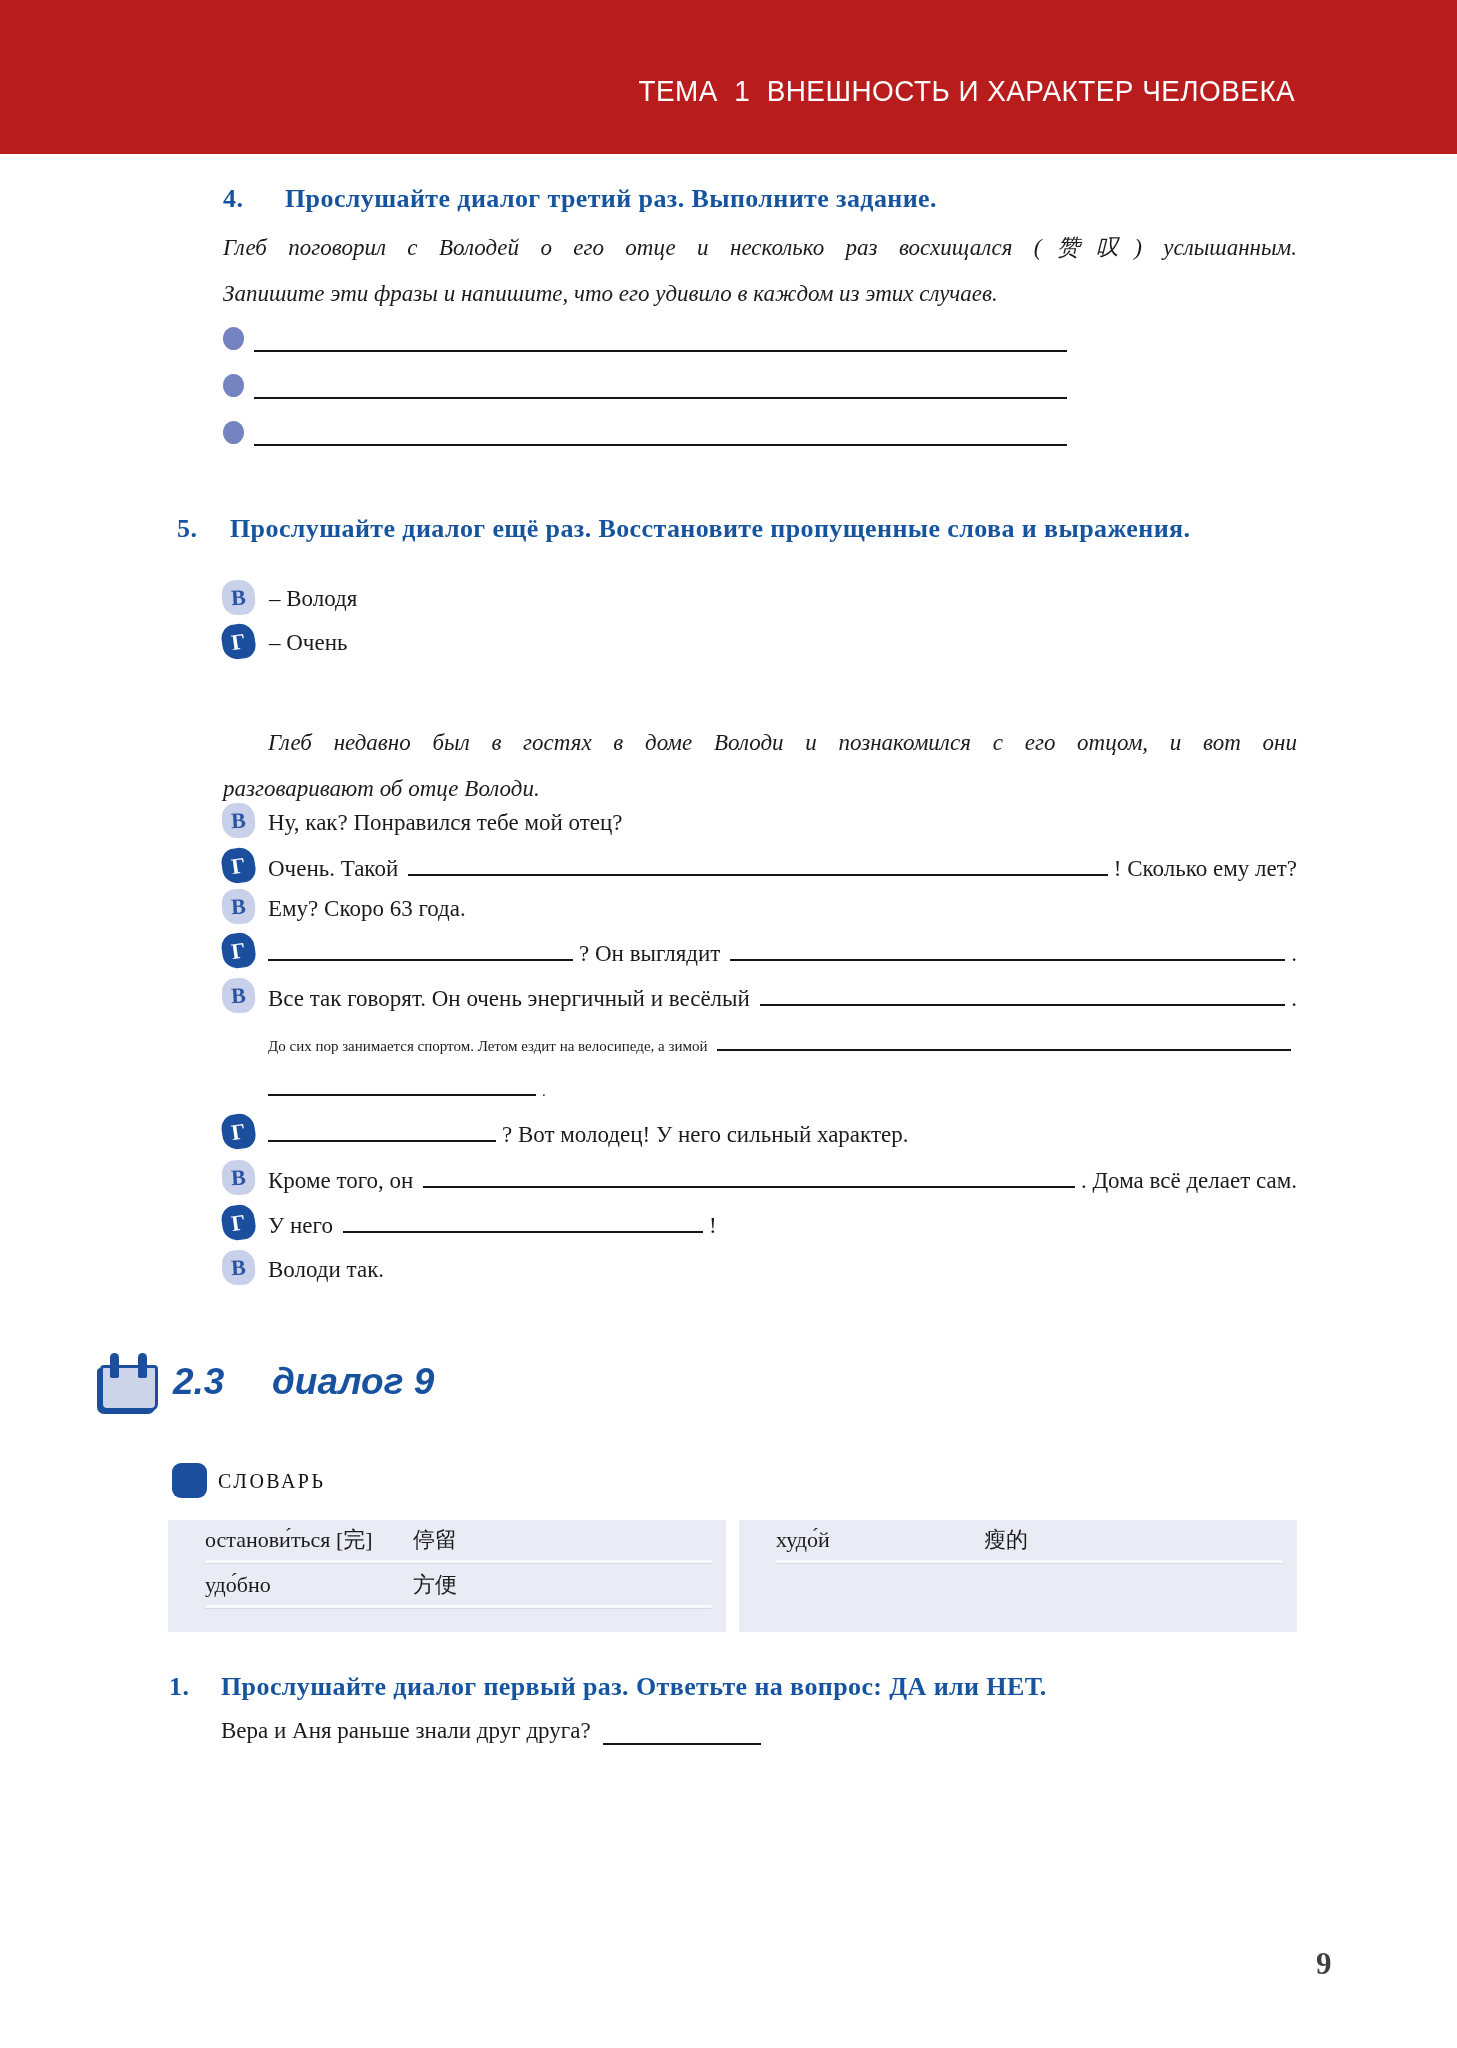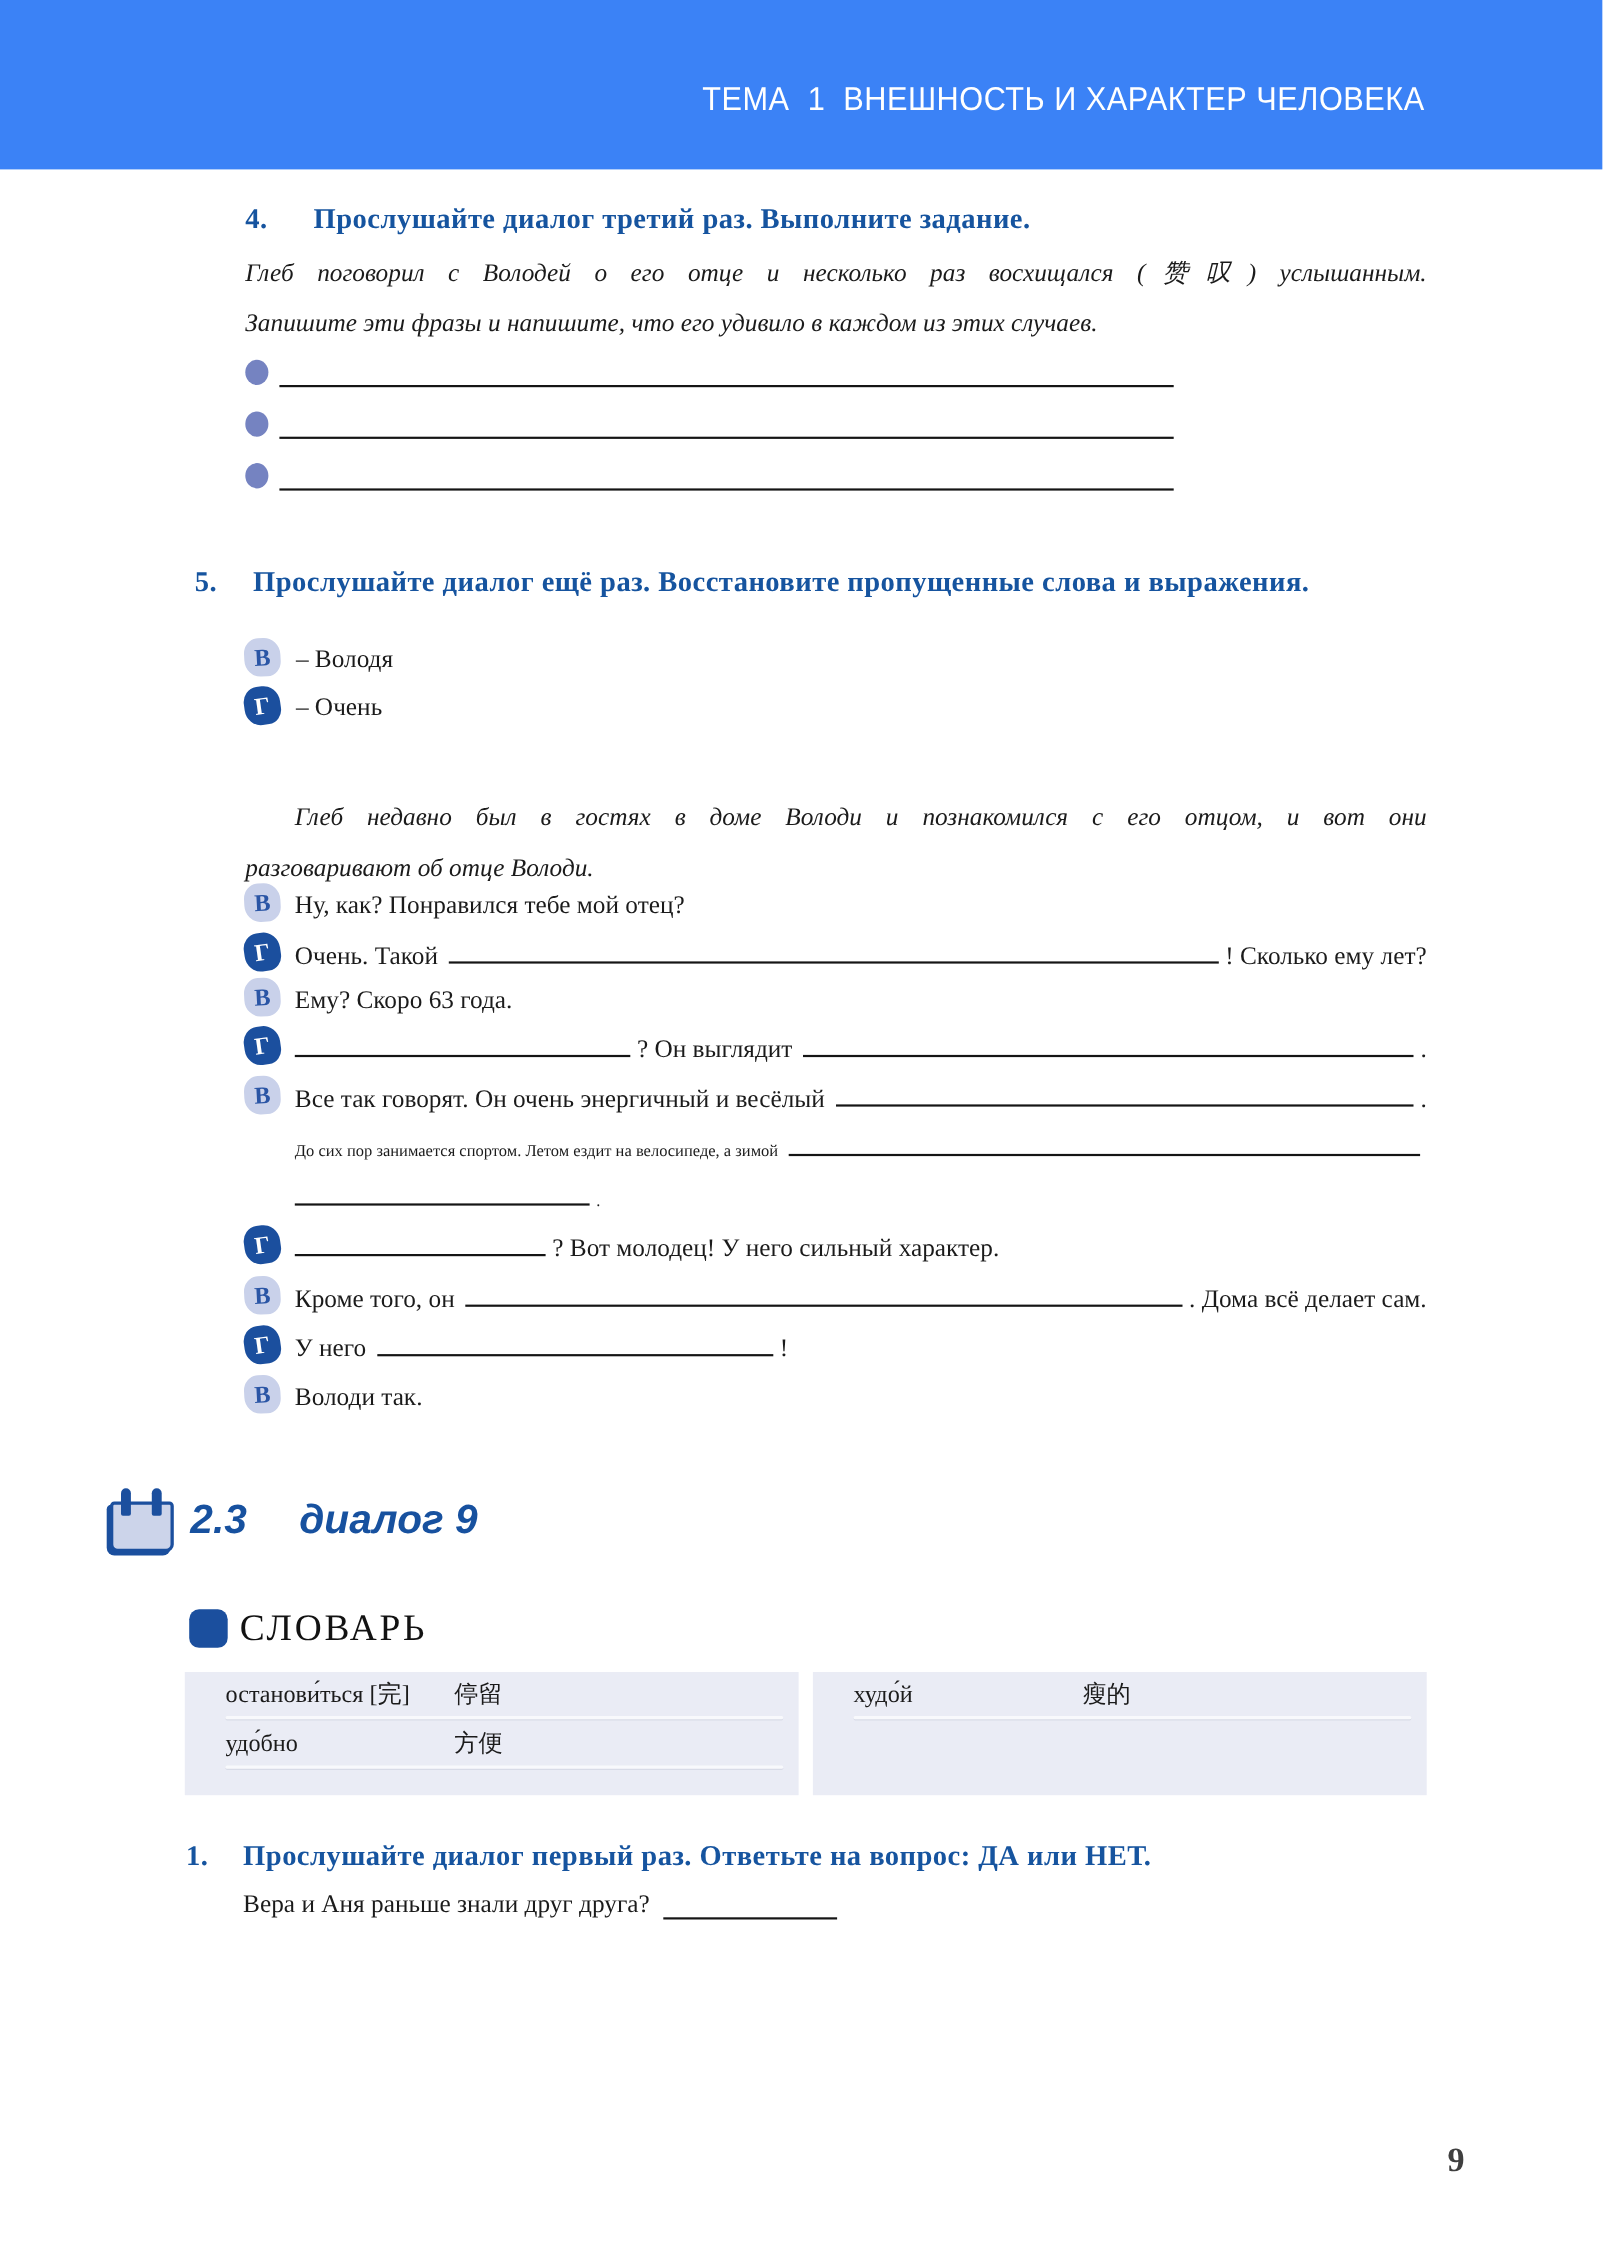--- a/index.html
+++ b/index.html
@@ -8,7 +8,7 @@
     font-family:"Liberation Serif", serif; color:#1b1b1b; overflow:hidden;
   }
   
-  .header-bar { position:absolute; left:0; top:0; width:1457px; height:154px; background:#3b82f6; }
+  .header-bar { position:absolute; left:0; top:0; width:1457px; height:154px; background:#b91c1c; }
   .header-title {
     position:absolute; right:162px; top:74px; color:#ffffff;
     font-family:"Liberation Sans", sans-serif; font-size:30px; letter-spacing:0.5px;

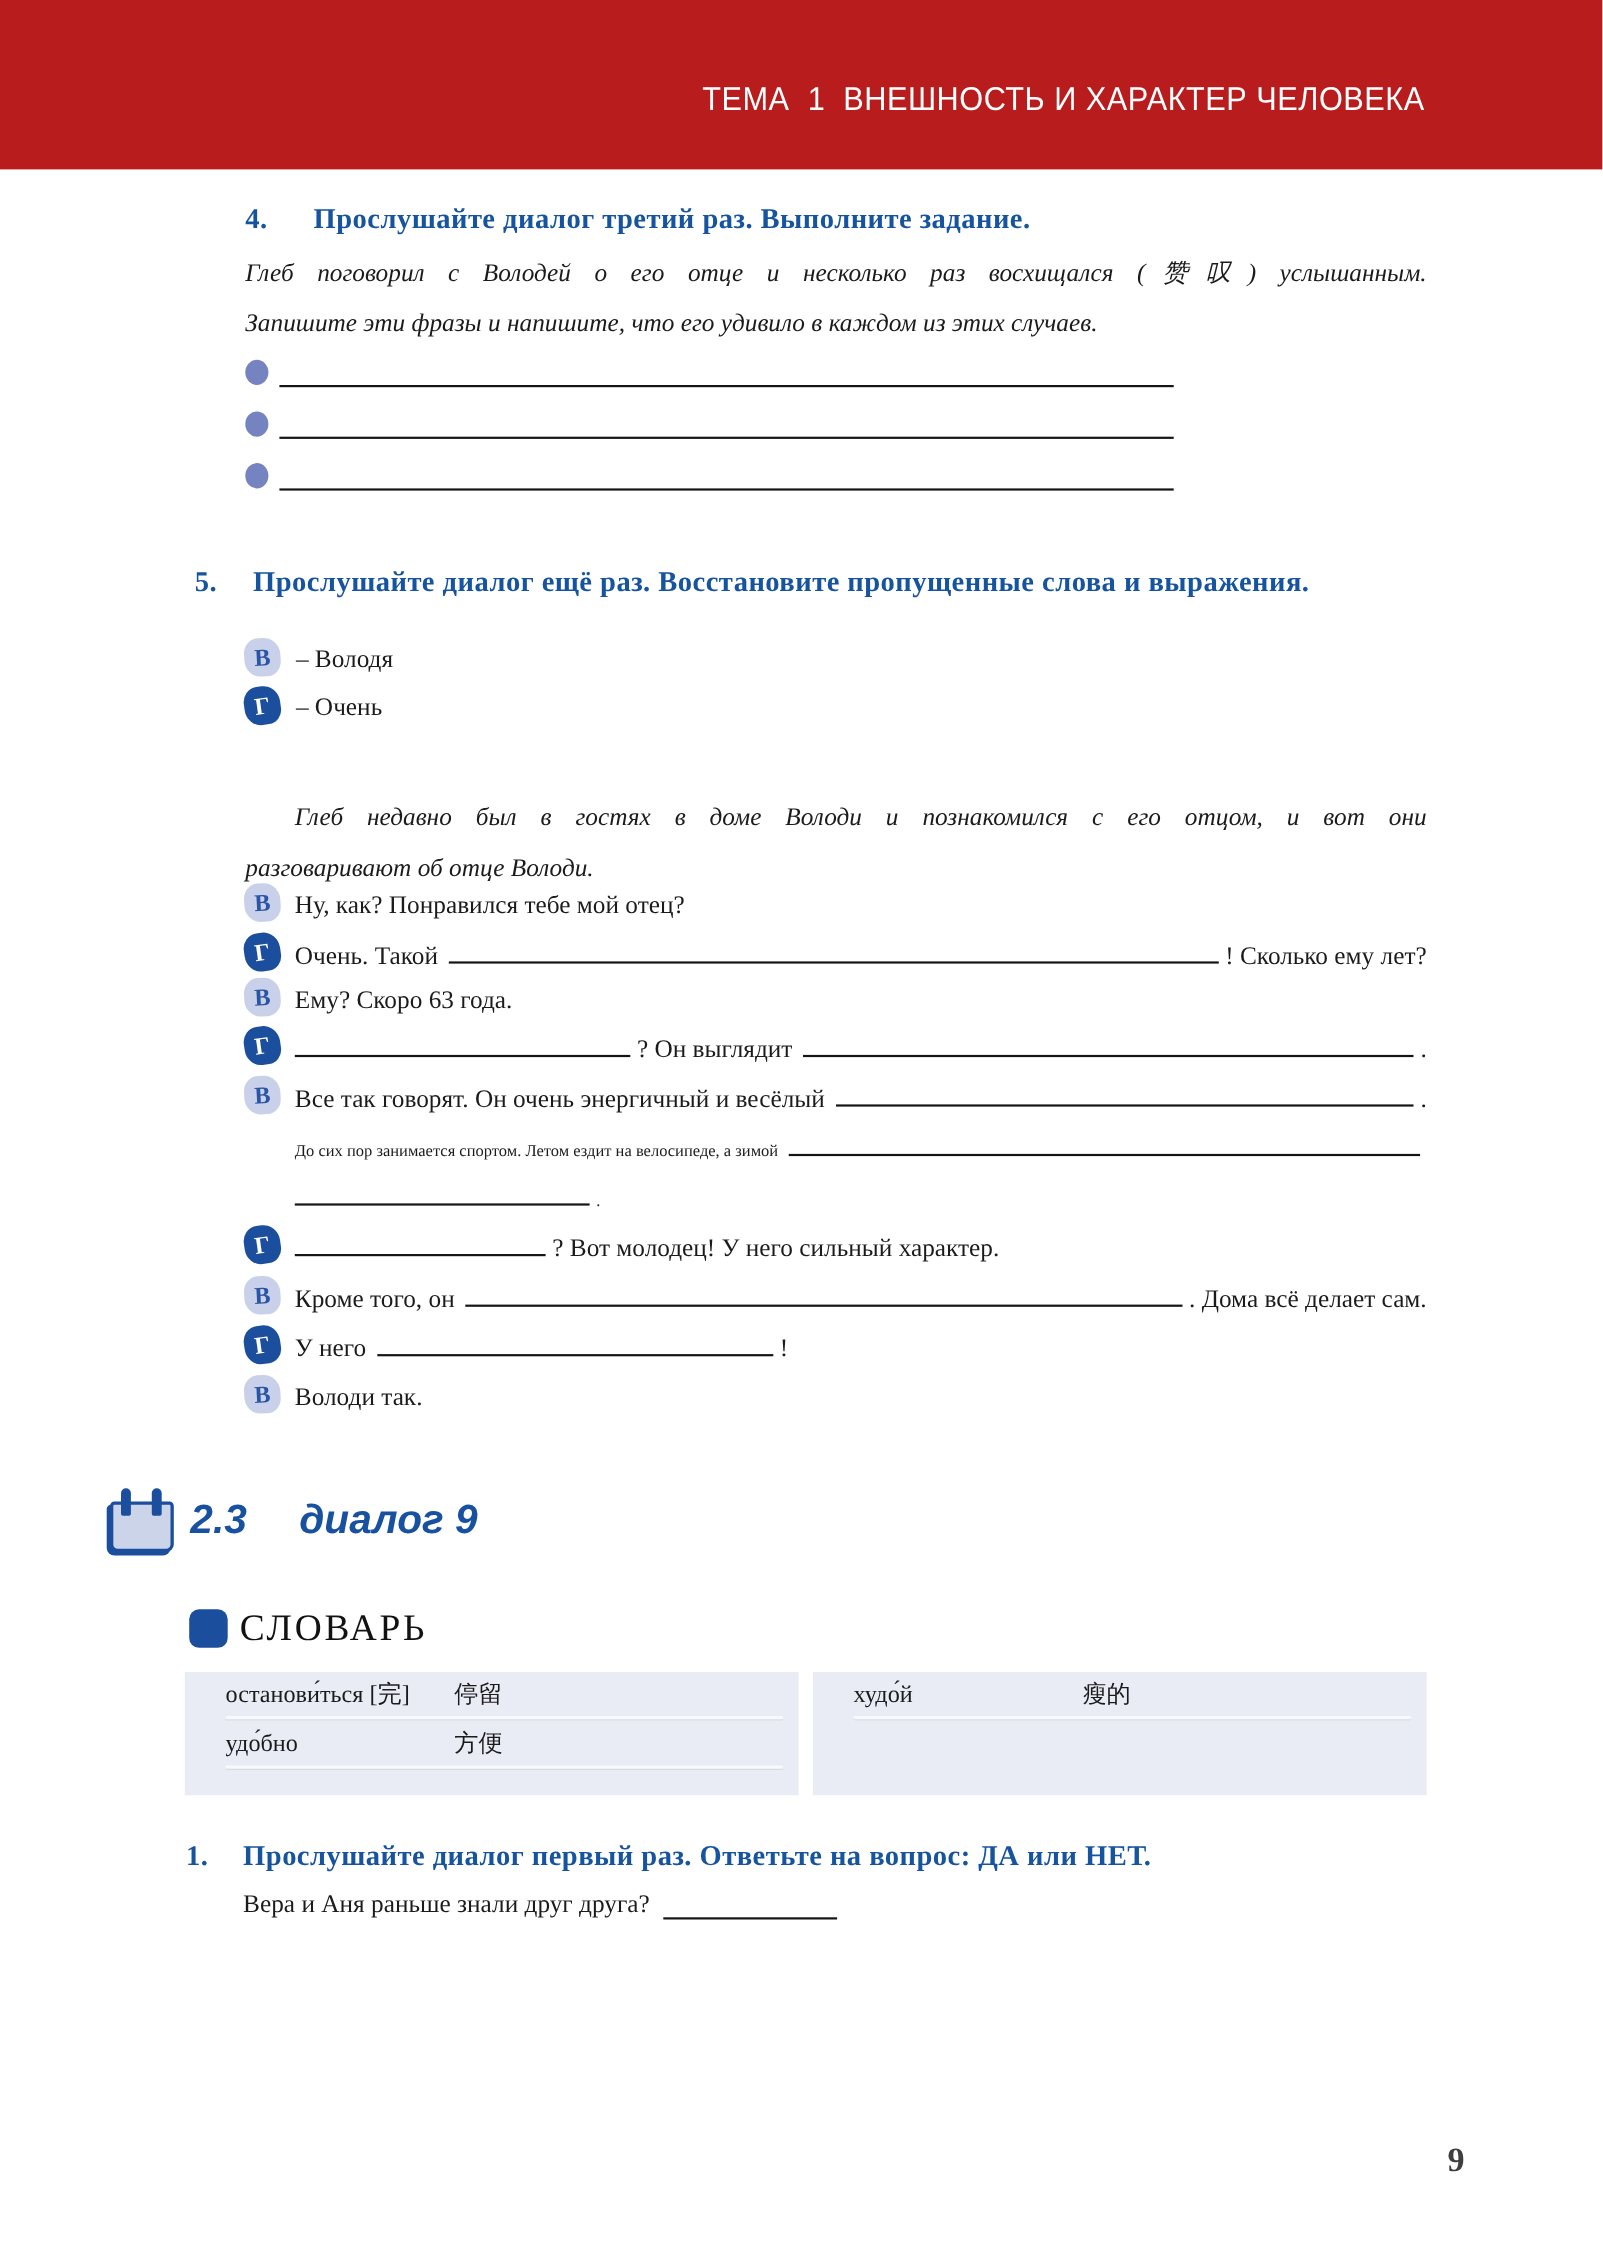--- a/index.html
+++ b/index.html
@@ -56,7 +56,7 @@
   .sec-num { left:173px; } .sec-title { left:272px; }
   
   .vocab-bullet { position:absolute; left:172px; top:1463px; width:35px; height:35px; background:#1b4f9e; border-radius:9px; }
-  .vocab-title { position:absolute; left:218px; top:1464px; font-size:34px; line-height:34px; letter-spacing:2.5px; color:#121212; }
+  .vocab-title { position:absolute; left:218px; top:1464px; font-size:20px; line-height:34px; letter-spacing:2.5px; color:#121212; }
   .vpanel { position:absolute; top:1520px; width:558px; height:112px; background:#eaecf5; }
   .vpanel.left { left:168px; } .vpanel.right { left:739px; }
   .vrow { position:absolute; left:0; right:0; height:26px; font-size:22px; line-height:24px; }

